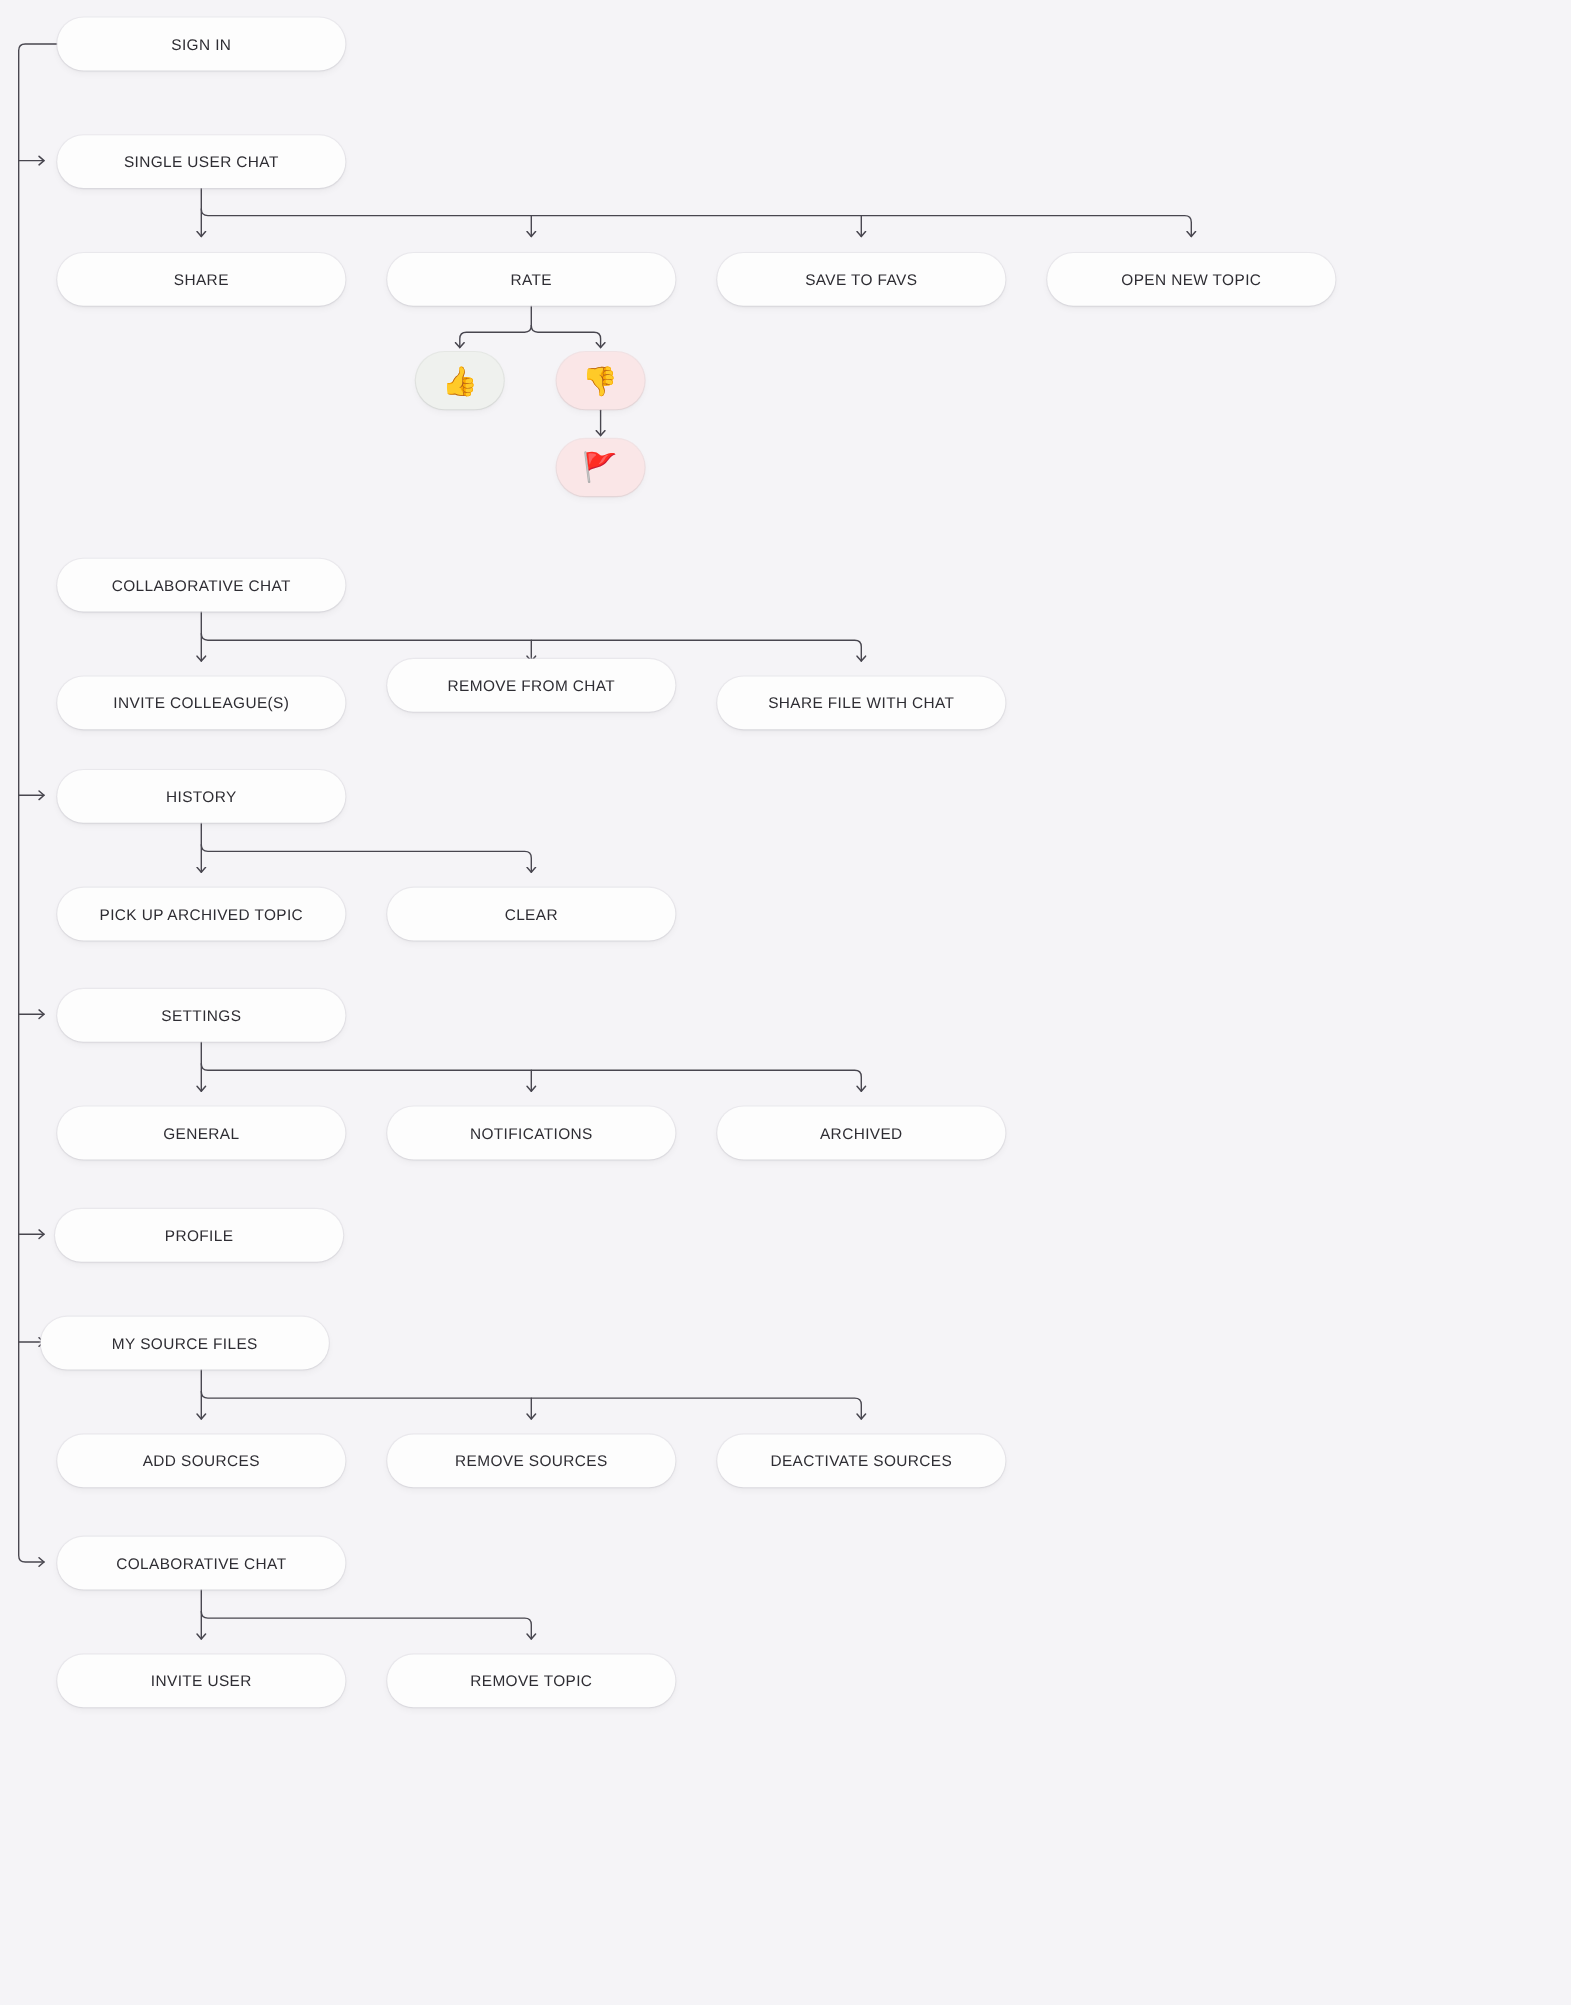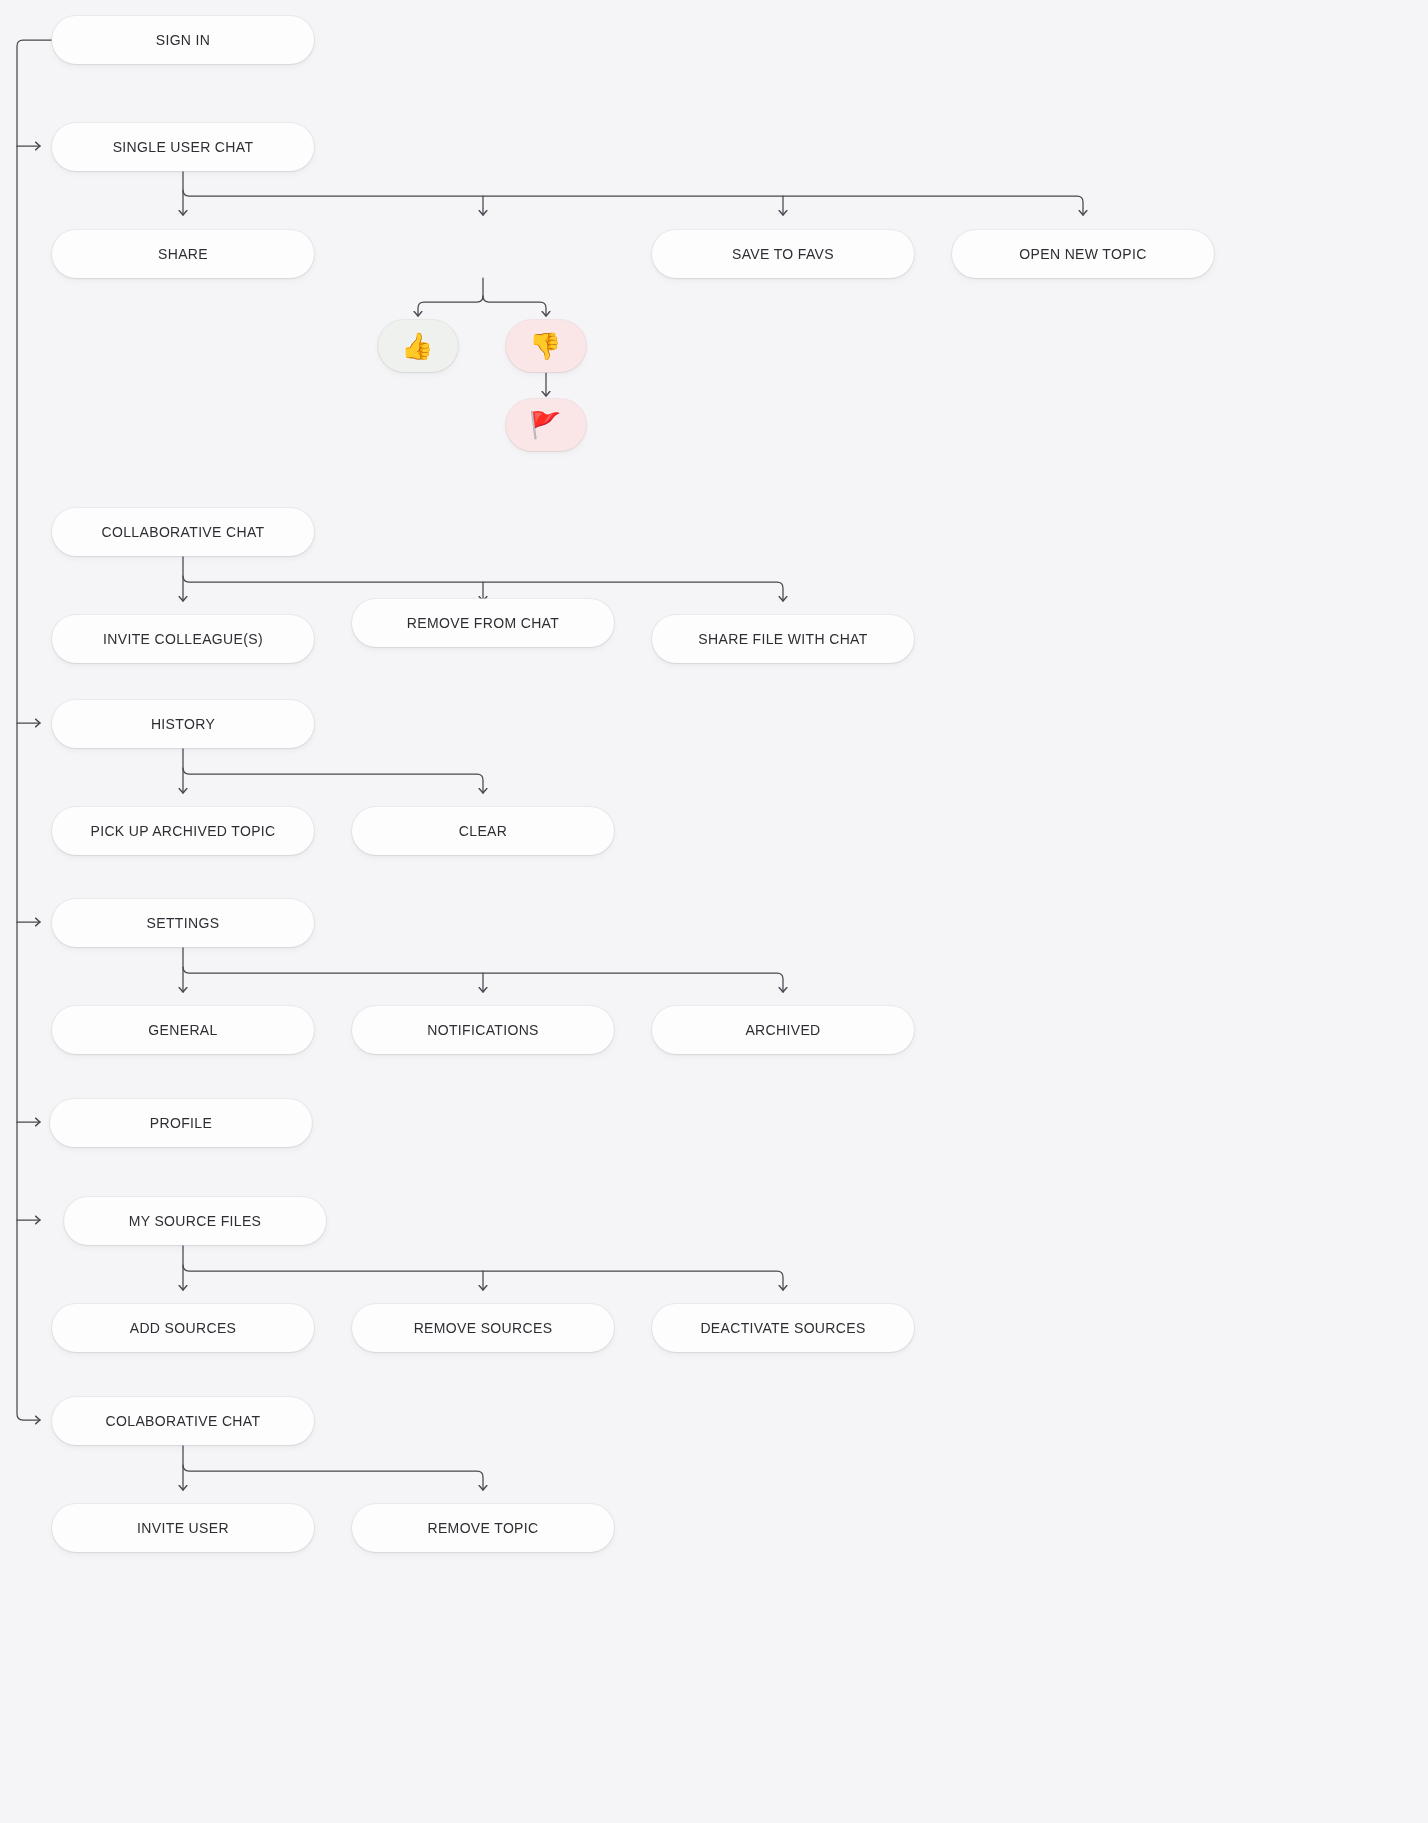--- a/index.html
+++ b/index.html
@@ -129,6 +129,7 @@
   <div class="node w-std" style="left:52px;top:123px;">SINGLE USER CHAT</div>
 
   <div class="node w-std" style="left:52px;top:230px;">SHARE</div>
+  <div class="node w-std" style="left:352px;top:230px;">RATE</div>
   <div class="node w-std" style="left:652px;top:230px;text-align:right;">SAVE TO FAVS</div>
   <div class="node w-std" style="left:952px;top:230px;">OPEN NEW TOPIC</div>
 

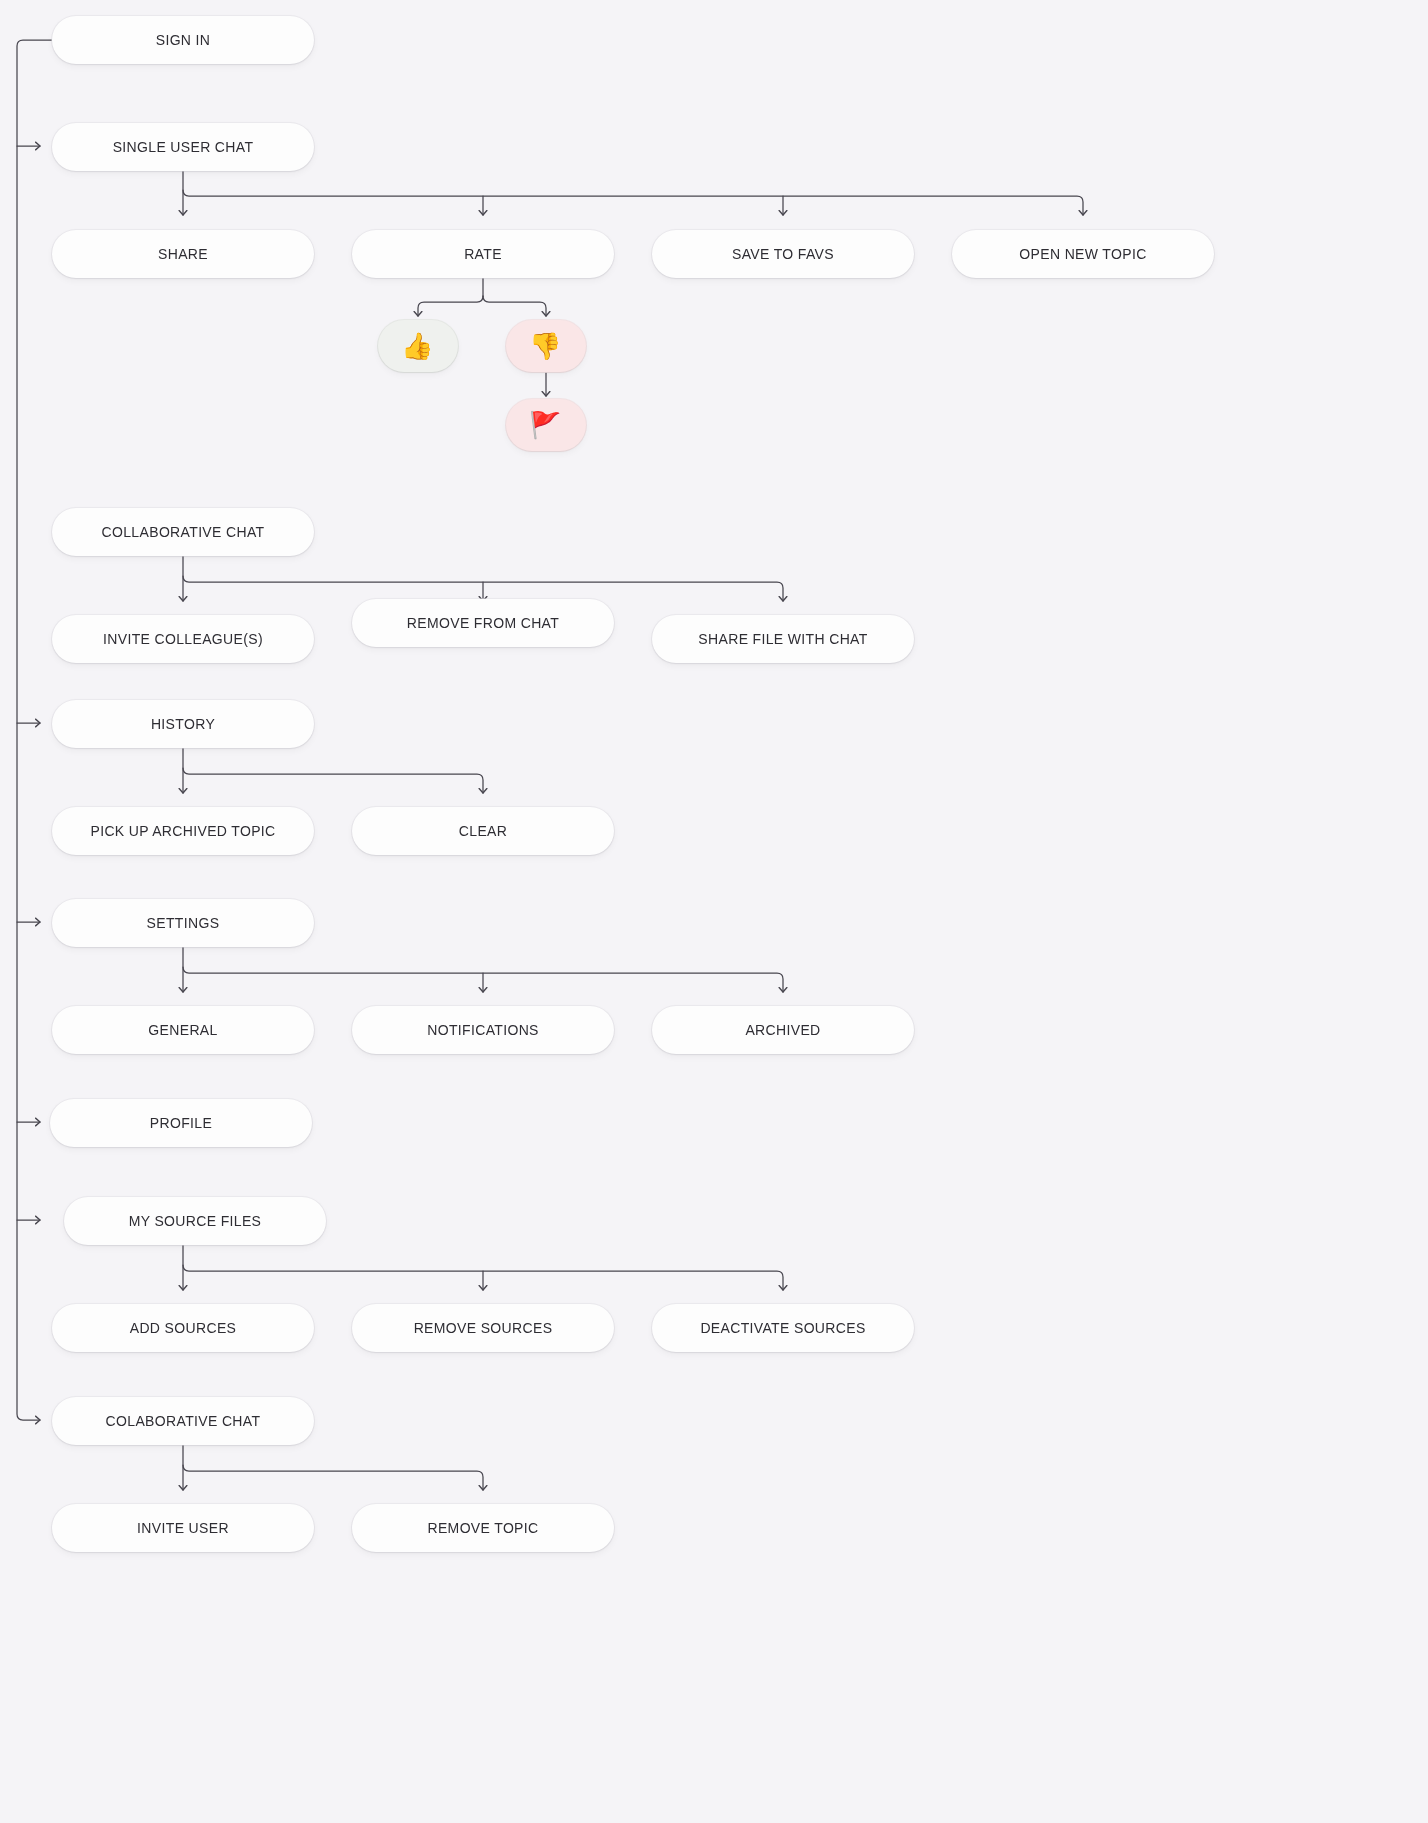--- a/index.html
+++ b/index.html
@@ -162,7 +162,7 @@
 
   <div class="node w-std" style="left:50px;top:1099px;">PROFILE</div>
 
-  <div class="node w-std" style="left:64px;top:1197px;">MY SOURCE FILES</div>
+  <div class="node w-std" style="left:37px;top:1197px;">MY SOURCE FILES</div>
 
   <div class="node w-std" style="left:52px;top:1304px;">ADD SOURCES</div>
   <div class="node w-std" style="left:352px;top:1304px;">REMOVE SOURCES</div>

